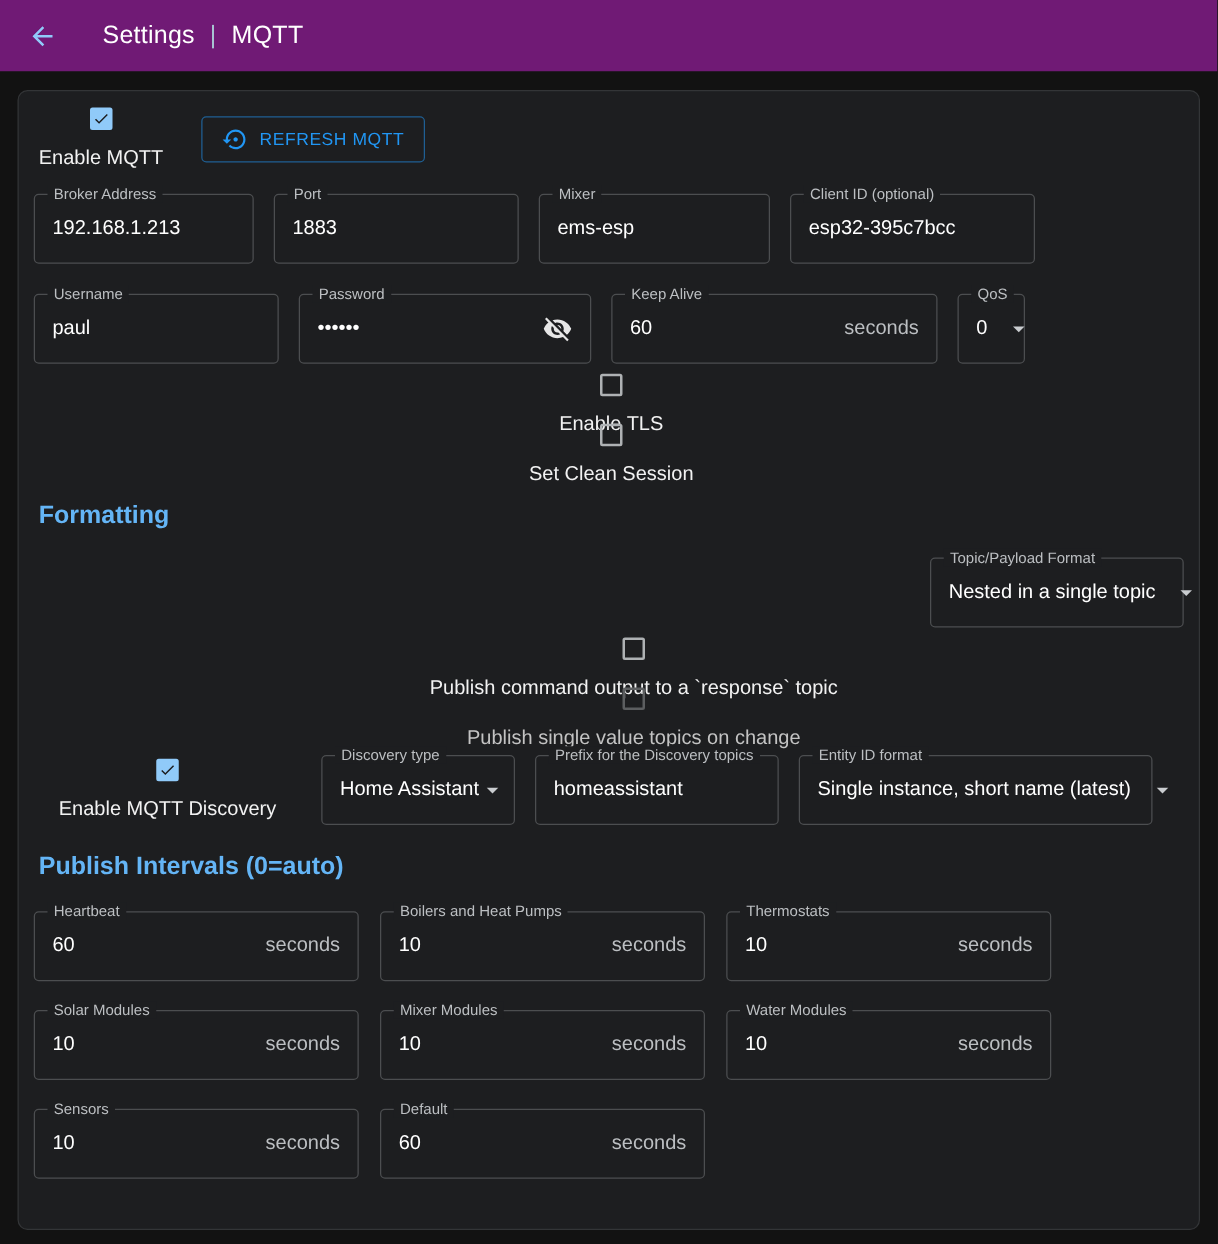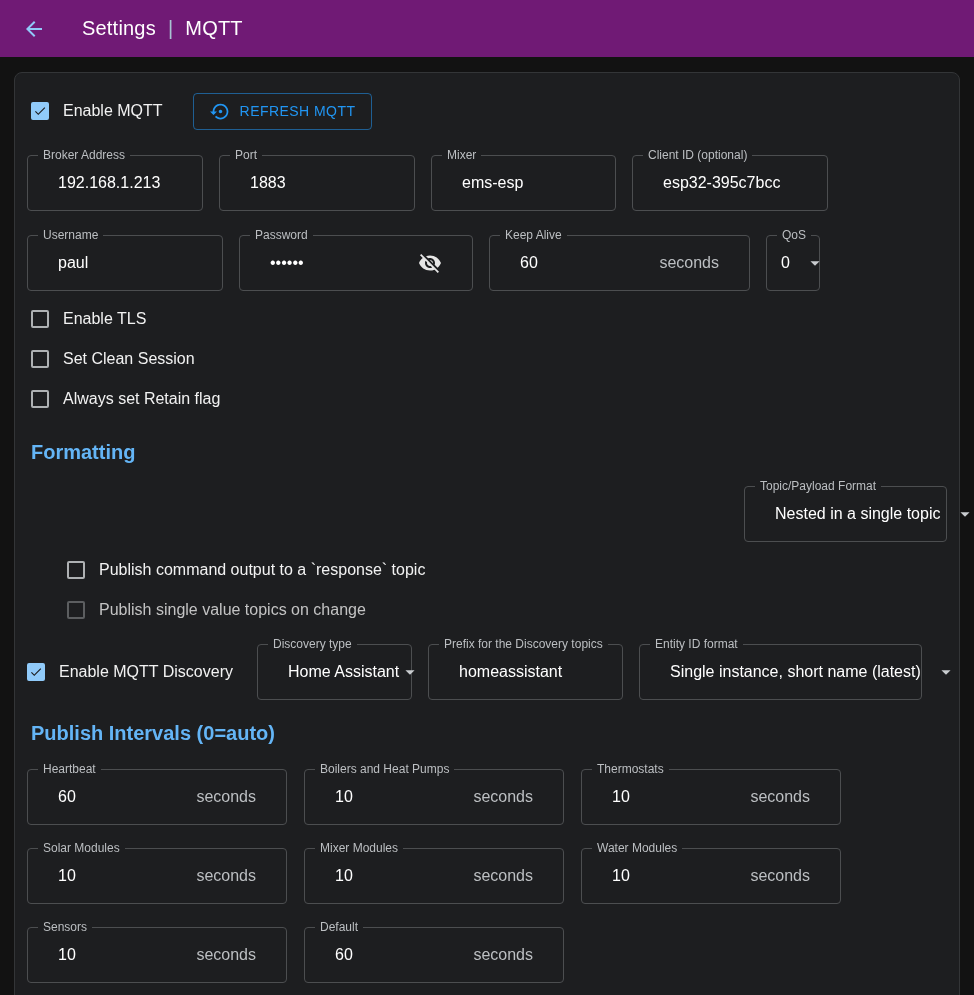--- a/index.html
+++ b/index.html
@@ -20,7 +20,7 @@
   .fields-row { display:flex; gap:16px; margin-top:24px; }
 
   
-  .cb-row { display:flex; align-items:center; gap:14px; cursor:pointer; }
+  .cb-row { display:flex; align-items:center; gap:14px; cursor:pointer;flex-direction:column; }
   .cb-list .cb-row { height:40px; margin-left:4px; }
   .cb-box { width:18px; height:18px; border:2px solid #aeb1b3; border-radius:2px; flex:0 0 auto; display:flex; align-items:center; justify-content:center; }
   .cb-box.checked { background:#90caf9; border-color:#90caf9; }

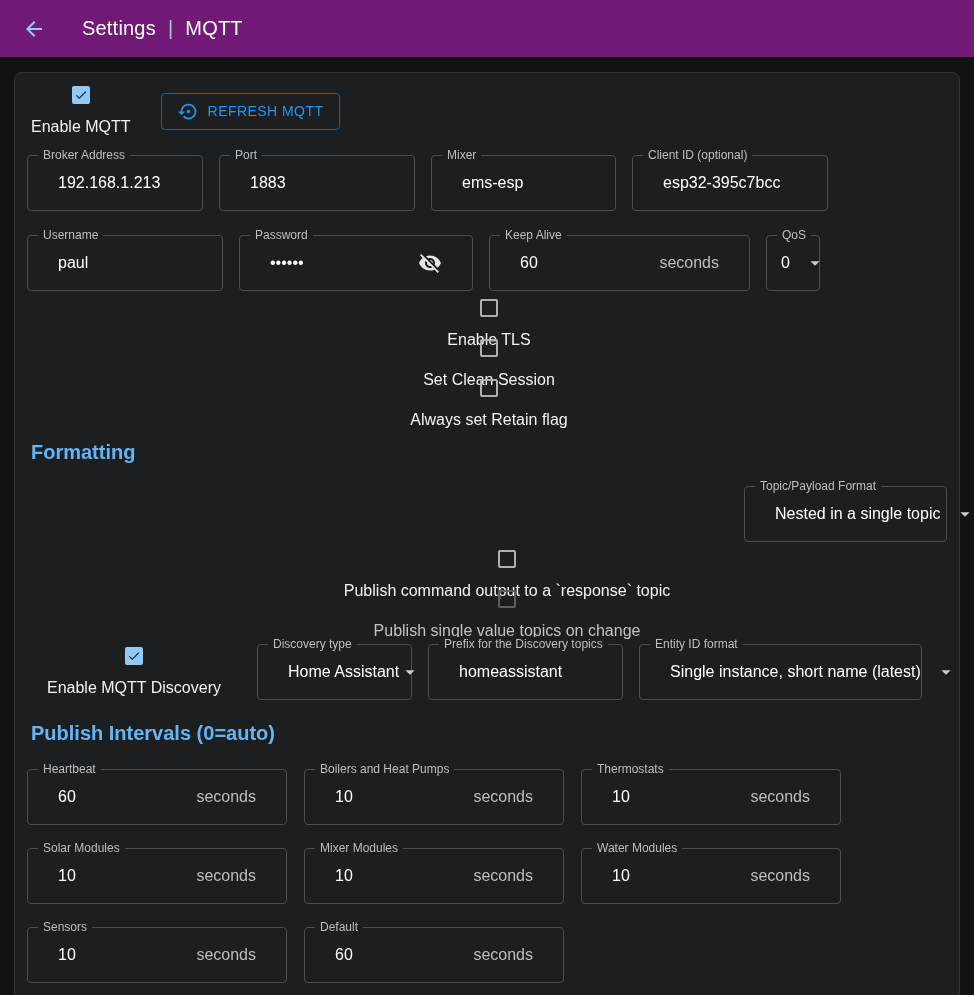--- a/index.html
+++ b/index.html
@@ -34,7 +34,7 @@
   .btn-outlined svg { fill:#2196f3; }
 
   
-  .tf { position:relative; height:56px; border:1px solid #4c4e50; border-radius:4px; display:flex; align-items:center; padding:0 30px; }
+  .tf { position:relative; height:56px; border:1px solid #4c4e50; border-radius:4px; display:flex; align-items:center; padding:0 14px; }
   .tf-label { position:absolute; top:-8px; left:10px; padding:0 5px; background:#1d1e20; font-size:12px; color:#bcbfc2; white-space:nowrap; }
   .tf-value { font-size:16px; color:#ffffff; white-space:nowrap; }
   .tf-suffix { margin-left:auto; font-size:16px; color:#bcbfc2; }

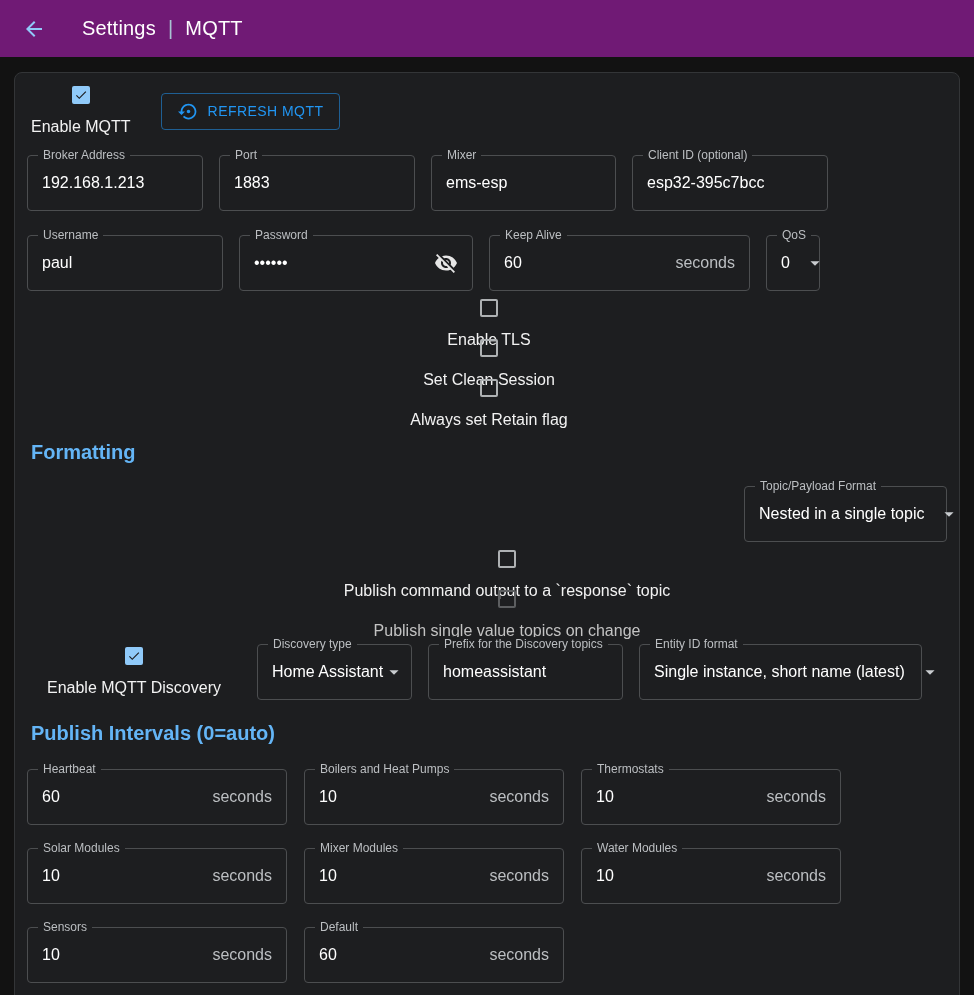--- a/index.html
+++ b/index.html
@@ -153,10 +153,6 @@
       <span class="cb-box"></span>
       <span class="cb-label">Set Clean Session</span>
     </label>
-    <label class="cb-row">
-      <span class="cb-box"></span>
-      <span class="cb-label">Always set Retain flag</span>
-    </label>
   </div>
 
   <h2 class="section-heading">Formatting</h2>

